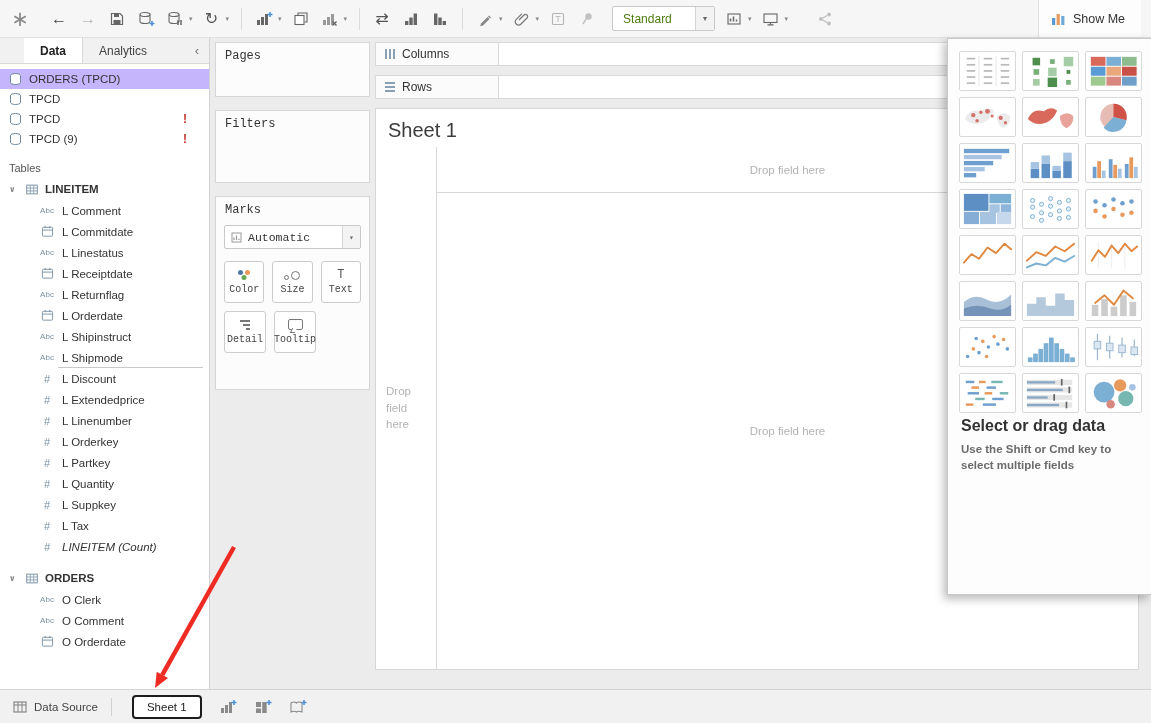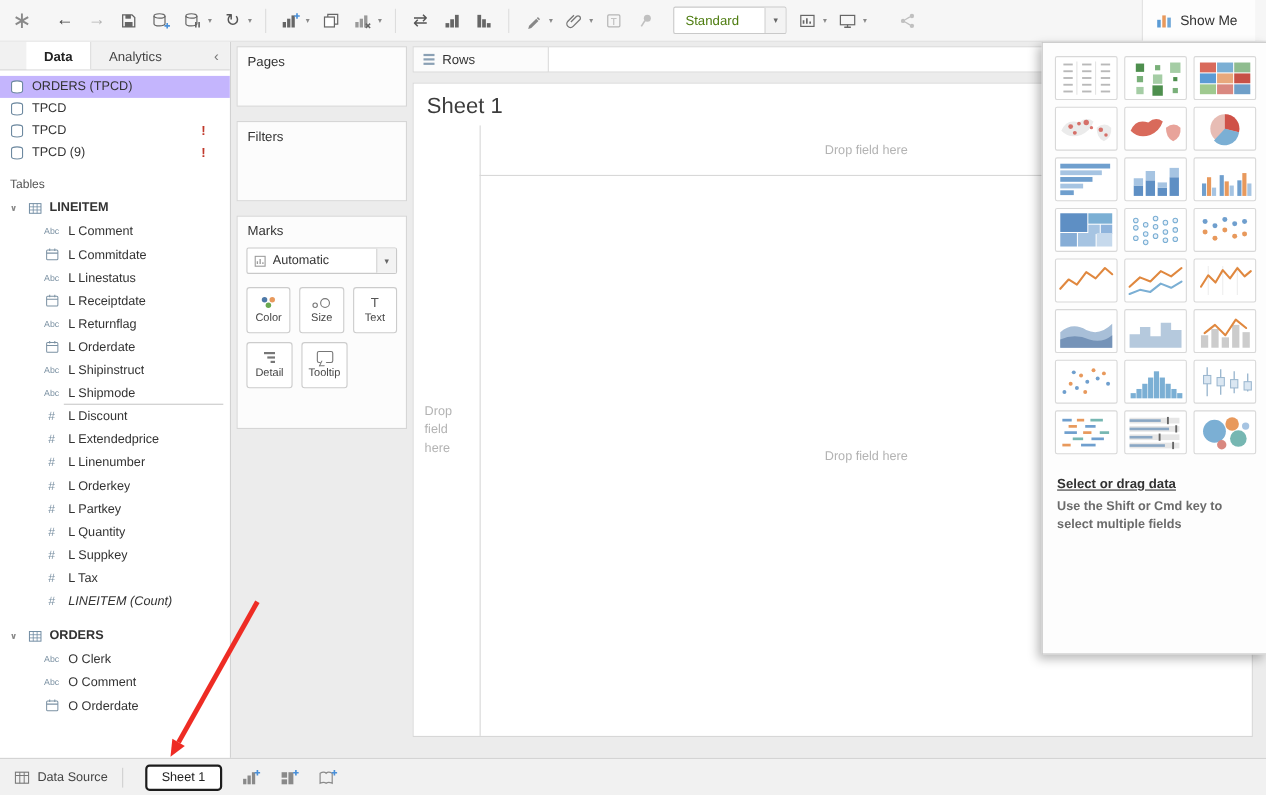--- a/index.html
+++ b/index.html
@@ -55,7 +55,7 @@
   .f-row.divider::after{content:"";position:absolute;left:58px;right:6px;bottom:0;height:1px;background:#c9c9c9;}
 
   
-  .cards-col{position:absolute;top:42px;left:215px;width:155px;bottom:34px;}
+  .cards-col{position:absolute;top:42px;left:215px;width:155px;bottom:34px;font-family:Liberation Mono, monospace;}
   .card{background:#fcfcfc;border:1px solid #d6d6d6;box-sizing:border-box;margin-bottom:13px;}
   .card-label{padding:6px 9px;font-size:12px;color:#333;}
   .card.pages{height:55px;}

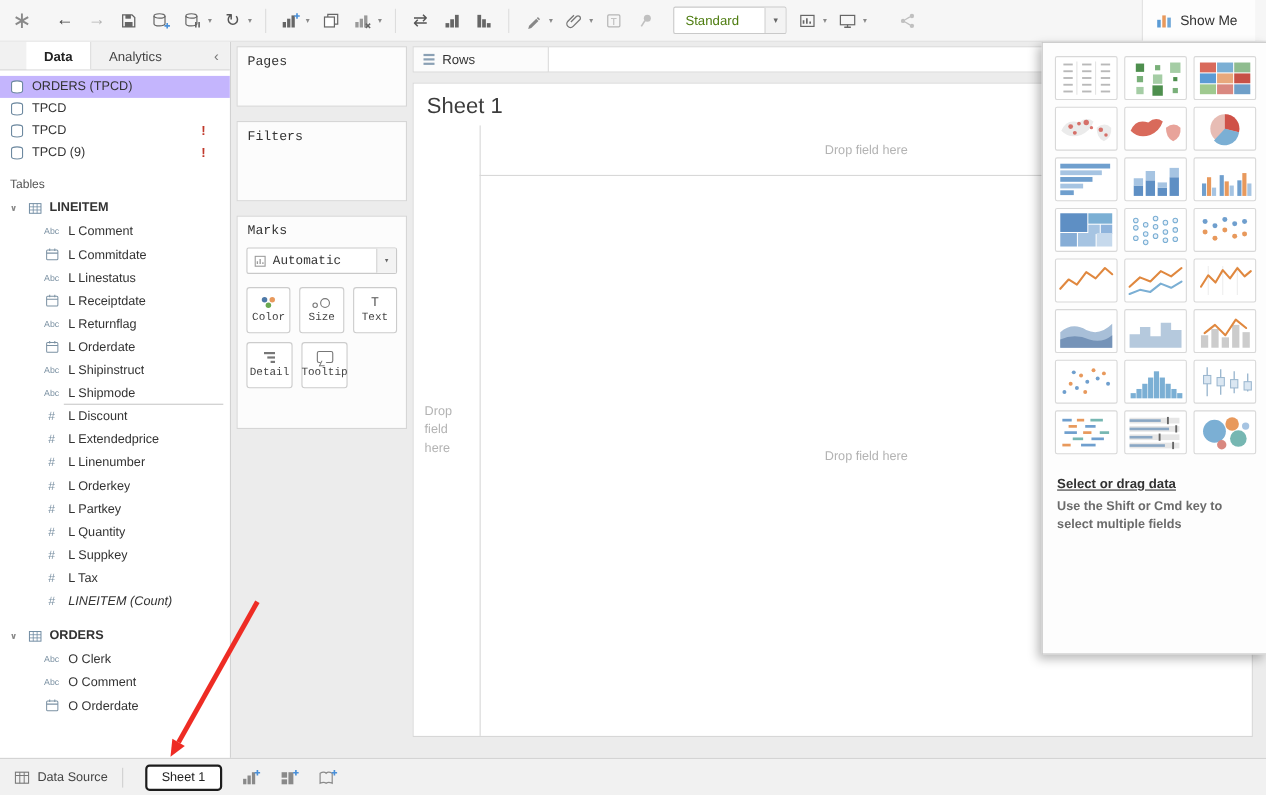--- a/index.html
+++ b/index.html
@@ -529,6 +529,17 @@
   <div class="canvas-col">
     <div class="shelf-row">
       <div class="shelf-label">
+        <span class="ico-cols">
+            <i></i>
+            <i></i>
+            <i></i>
+          </span>
+        <span>Columns</span>
+      </div>
+      <div class="shelf-empty"></div>
+    </div>
+    <div class="shelf-row">
+      <div class="shelf-label">
         <span class="ico-rows">
             <i></i>
             <i></i>

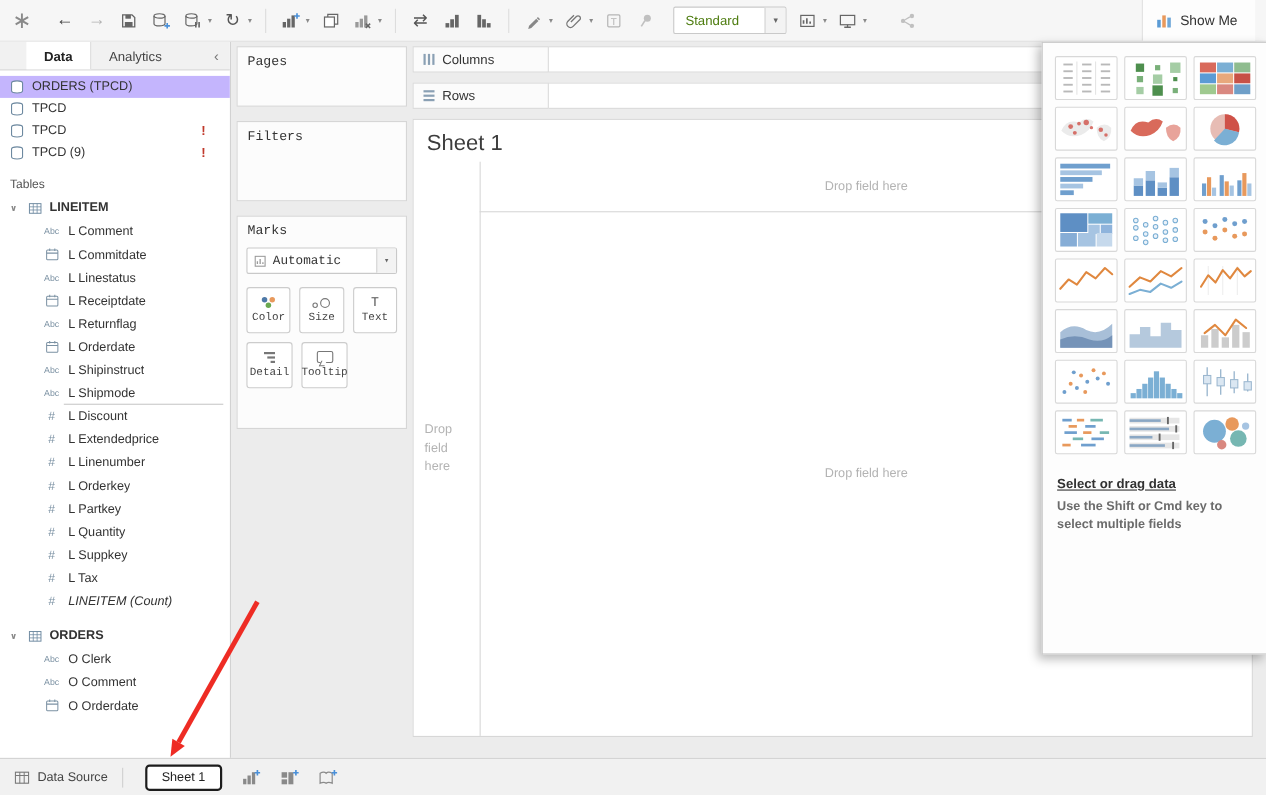--- a/index.html
+++ b/index.html
@@ -111,7 +111,7 @@
   .showme-grid{display:grid;grid-template-columns:repeat(3,57px);gap:6px;}
   .thumb{width:57px;height:40px;border:1px solid #d8d8d8;border-radius:2px;background:#fff;
          display:flex;align-items:center;justify-content:center;box-sizing:border-box;}
-  .showme-hint-title{margin-top:20px;font-weight:bold;font-size:12px;color:#323232;padding:0 2px;text-decoration:underline;}
+  .showme-hint-title{margin-top:4px;font-weight:bold;font-size:16px;color:#323232;padding:0 2px;}
   .showme-hint-body{margin-top:6px;font-size:11.5px;color:#6b6b6b;line-height:1.4;padding:0 2px;width:170px;font-weight:bold;}
 
   

